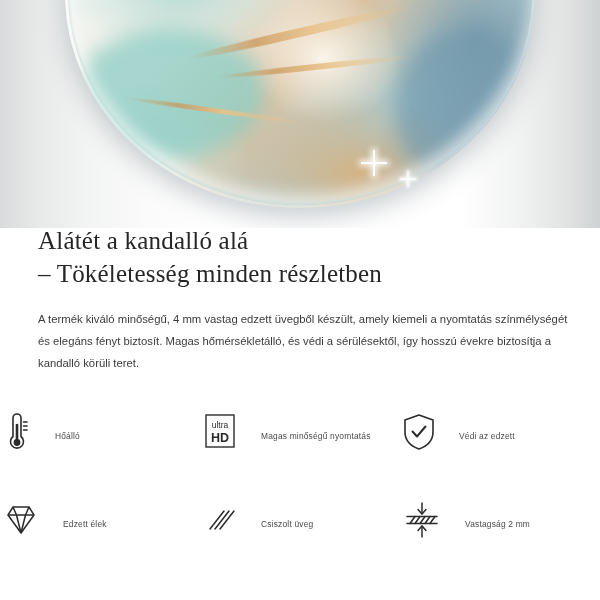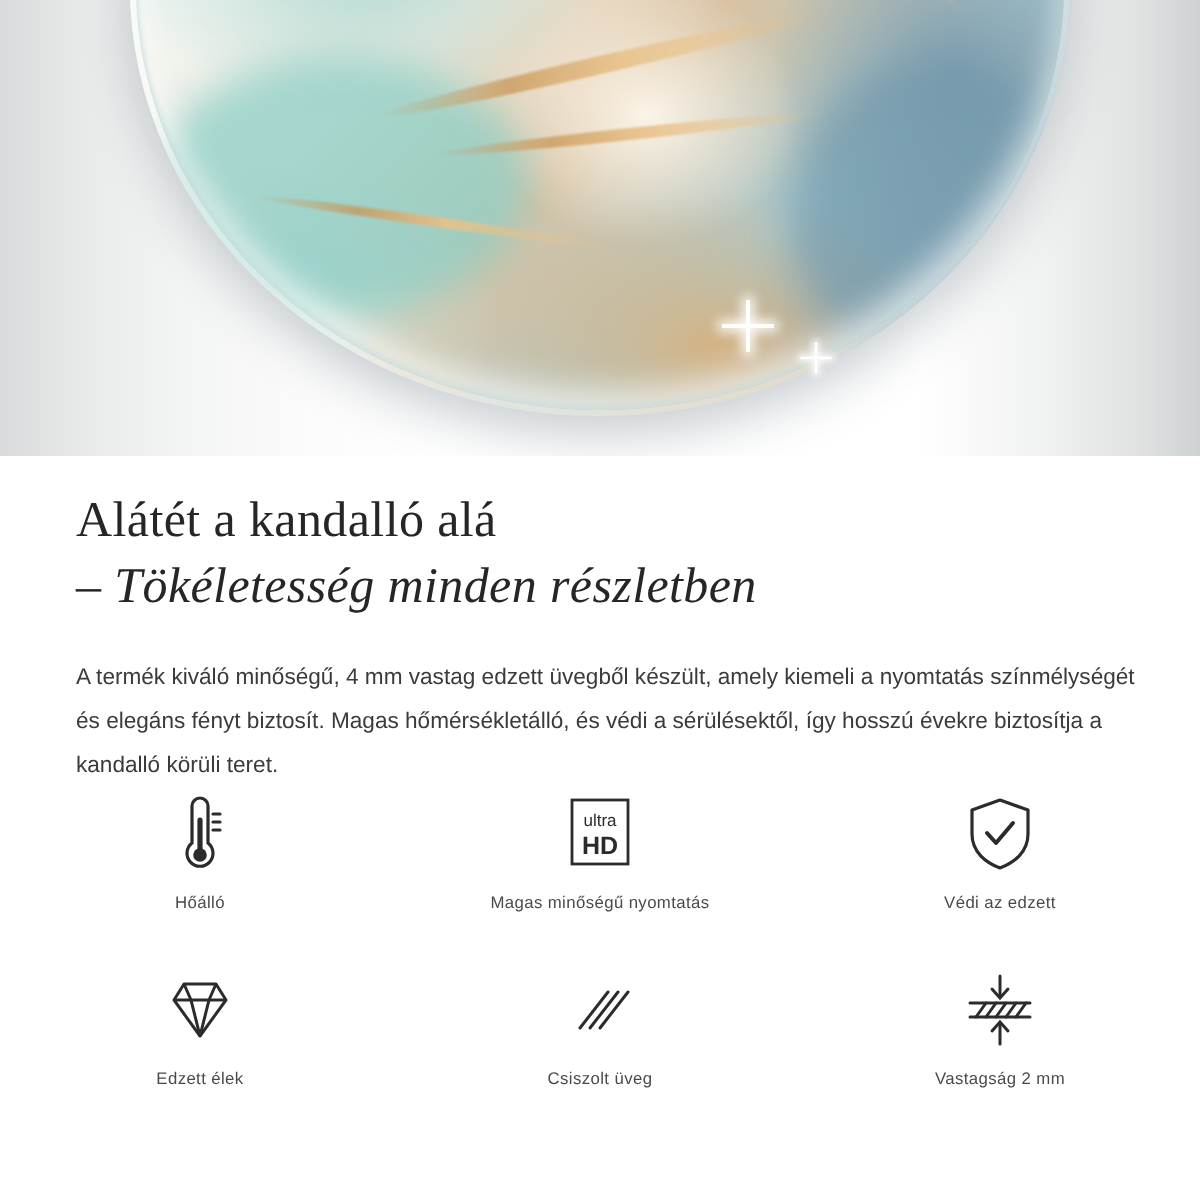--- a/index.html
+++ b/index.html
@@ -124,7 +124,7 @@
   .content {
     position: absolute;
     left: 0;
-    top: 236px;
+    top: 216px;
     width: 600px;
   }
   .headline {

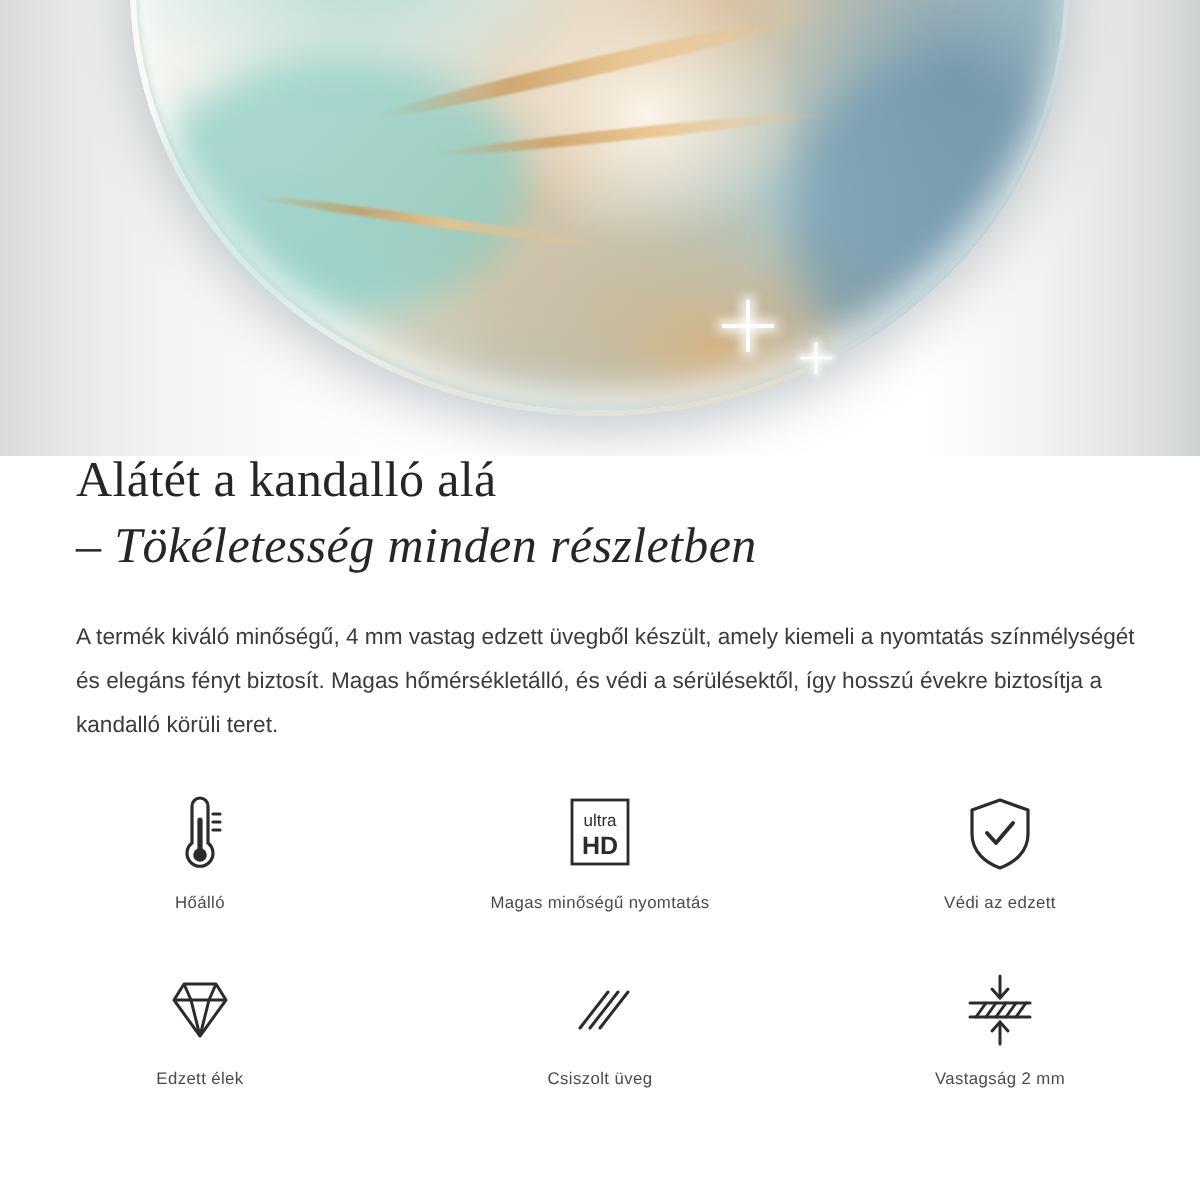--- a/index.html
+++ b/index.html
@@ -137,7 +137,7 @@
     color: #262626;
     letter-spacing: 0.2px;
   }
-  .headline .line2 { display: block; font-style: italic; }
+  .headline .line2 { display: block; }
 
   .paragraph {
     margin: 0;

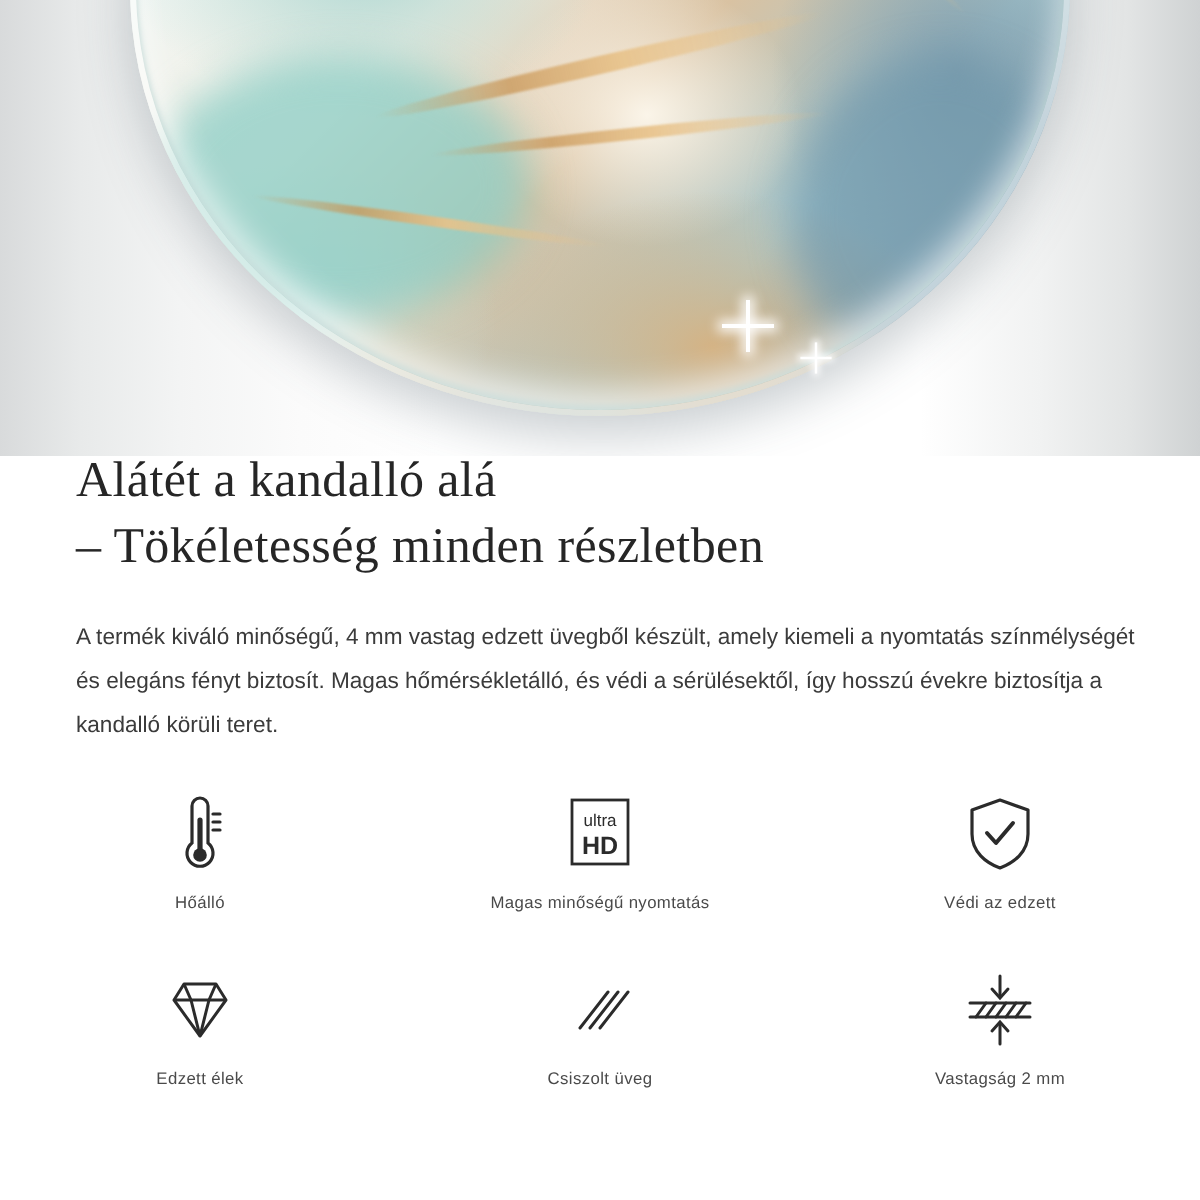--- a/index.html
+++ b/index.html
@@ -160,9 +160,10 @@
   }
   .feature {
     display: flex;
-    flex-direction: column;
+    flex-direction: row;
     align-items: center;
     justify-content: flex-start;
+    gap: 21px;
   }
   .feature-icon {
     height: 42px;

